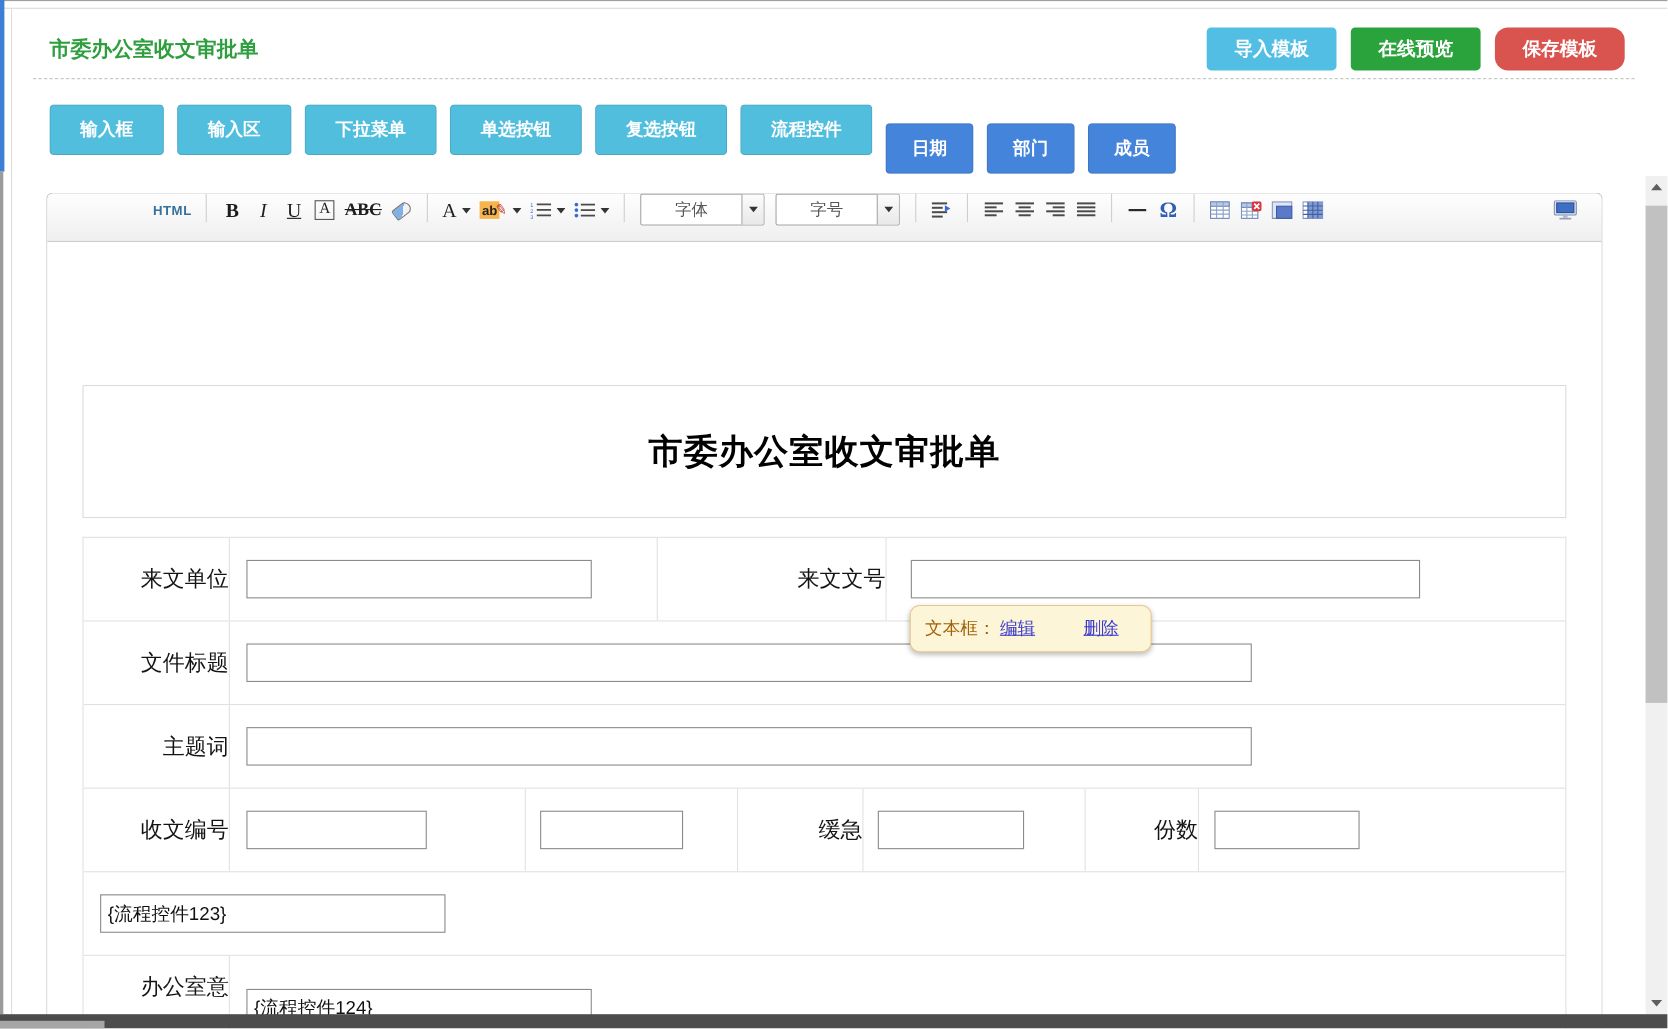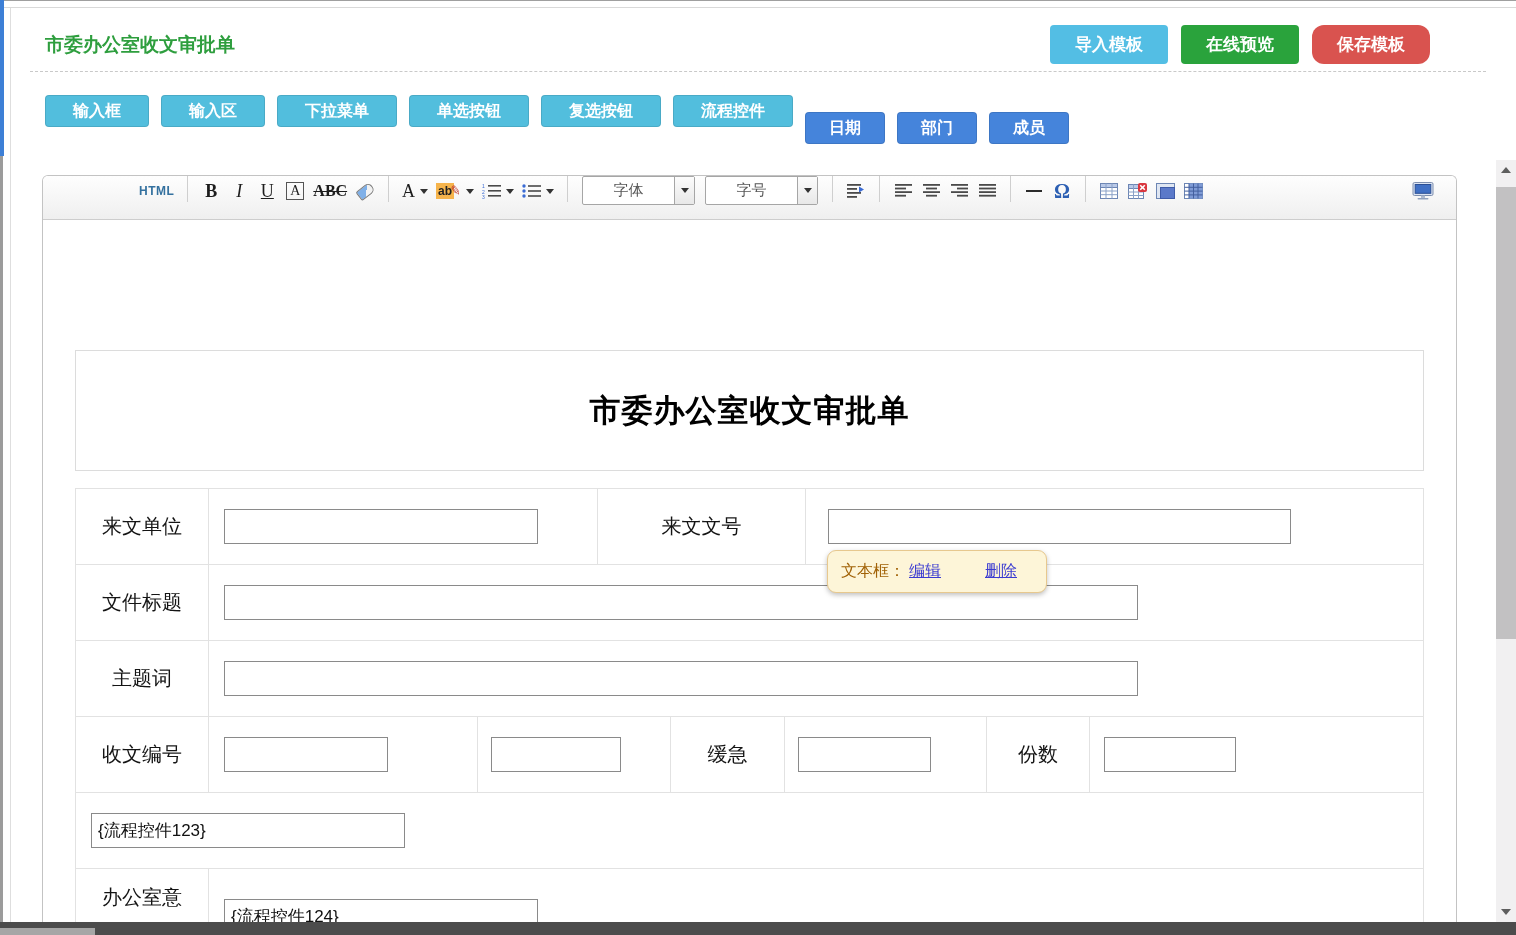--- a/index.html
+++ b/index.html
@@ -25,7 +25,7 @@
     font-family:"Liberation Serif", serif;
     font-size:19px; font-weight:bold; color:#2e9e3e;
   }
-  .header-buttons { position:absolute; top:25px; left:1050px; display:flex; gap:13px; }
+  .header-buttons { position:absolute; top:25px; left:1097px; display:flex; gap:13px; }
   .hbtn {
     height:39px; padding:0 25px; border:none; border-radius:4px;
     color:#fff; font-size:17px; font-weight:bold; cursor:pointer;

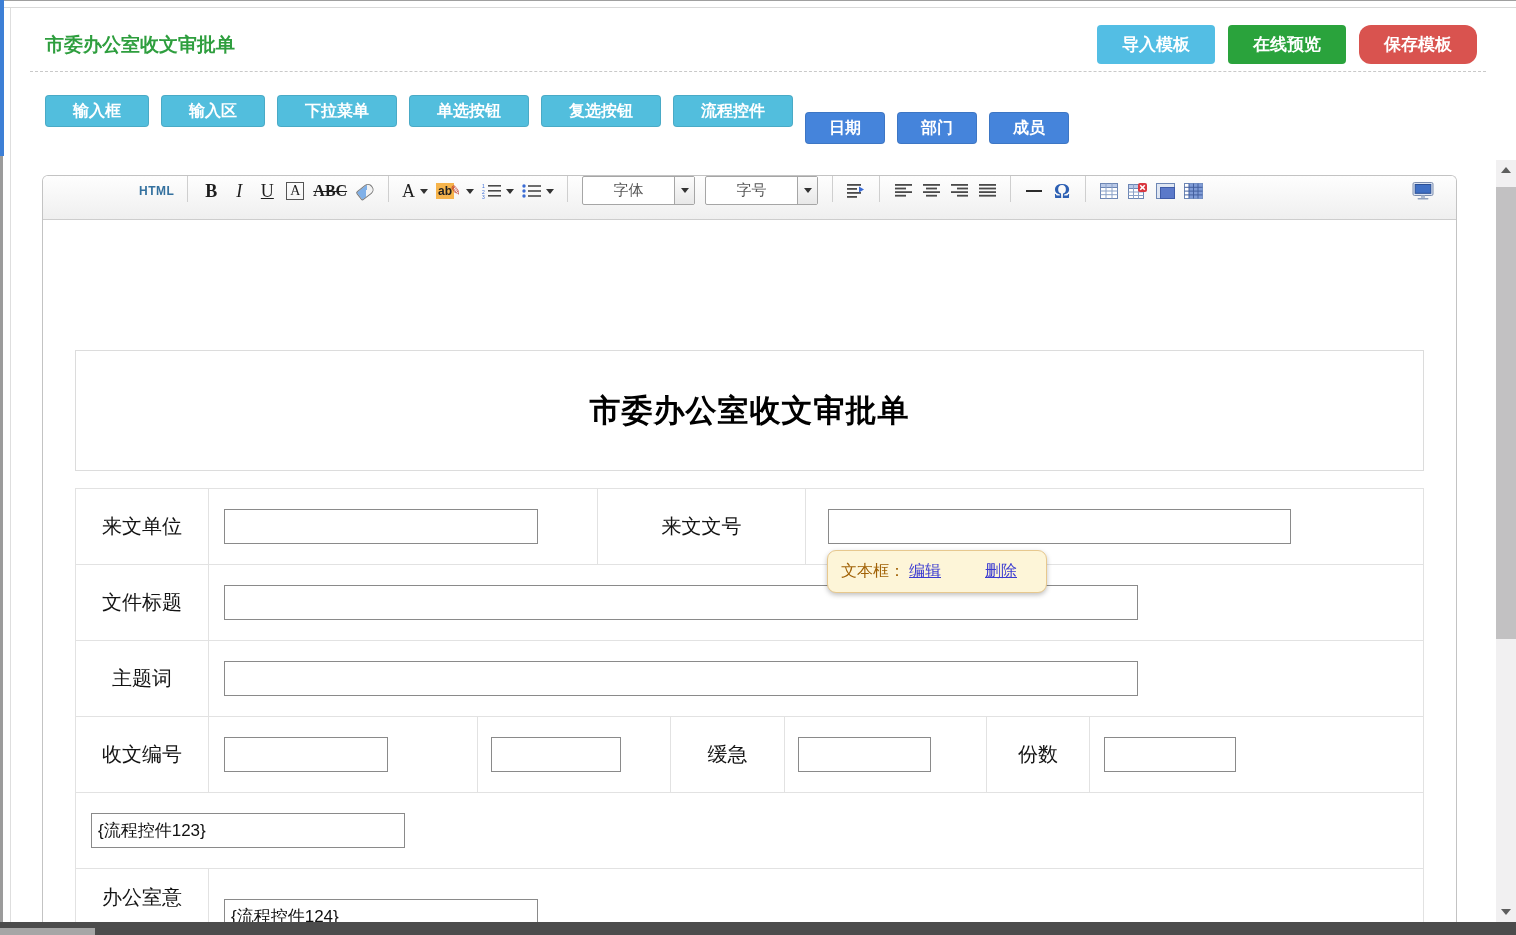--- a/index.html
+++ b/index.html
@@ -37,7 +37,7 @@
   
   .comp-toolbar { position:absolute; left:45px; top:95px; display:flex; gap:12px; }
   .cbtn {
-    height:32px; border-radius:4px; border:1px solid rgba(0,0,0,0.10);
+    height:46px; border-radius:4px; border:1px solid rgba(0,0,0,0.10);
     color:#fff; font-size:16px; font-weight:bold; cursor:pointer;
     display:flex; align-items:center; justify-content:center;
     font-family:"Liberation Sans", sans-serif;

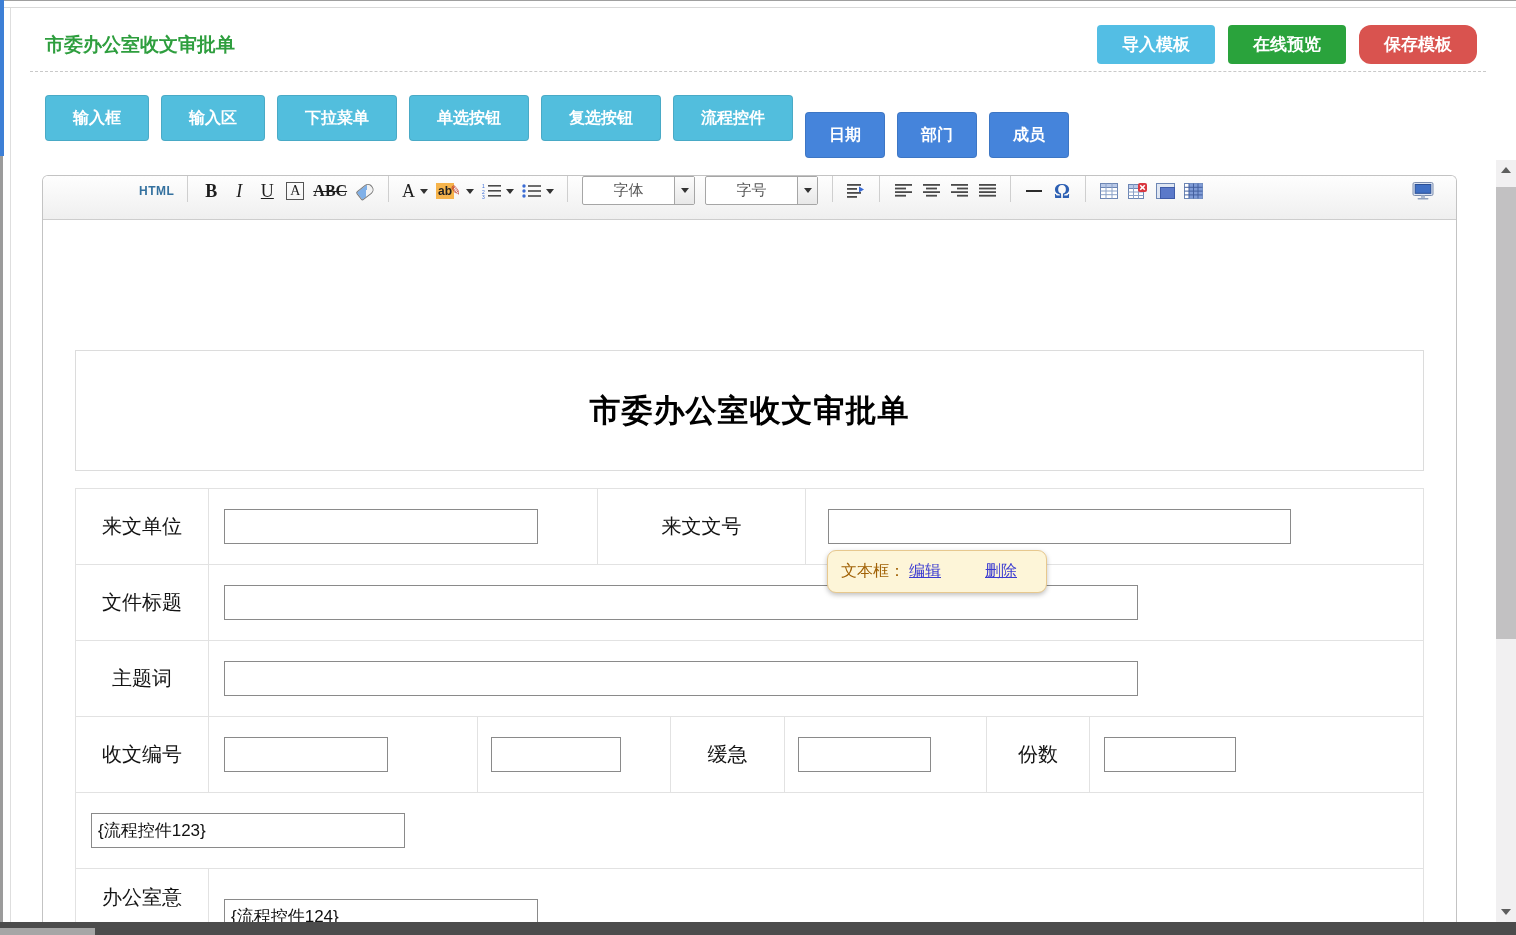--- a/index.html
+++ b/index.html
@@ -97,7 +97,7 @@
   .form-table { position:absolute; left:32px; top:268px; width:1349px; border:1px solid #e2e2e2; border-bottom:none; background:#fff; }
   .frow { display:flex; height:76px; border-bottom:1px solid #e2e2e2; }
   .frow:last-child { border-bottom:none; }
-  .fcell { border-right:1px solid #e2e2e2; display:flex; align-items:center; justify-content:center; flex:none; }
+  .fcell { border-right:1px solid #e2e2e2; display:flex; align-items:center; justify-content:flex-end; flex:none; }
   .fcell:last-child { border-right:none; }
   .fcell.input-cell { justify-content:flex-start; }
   .flabel { font-size:20px; color:#141414; }

